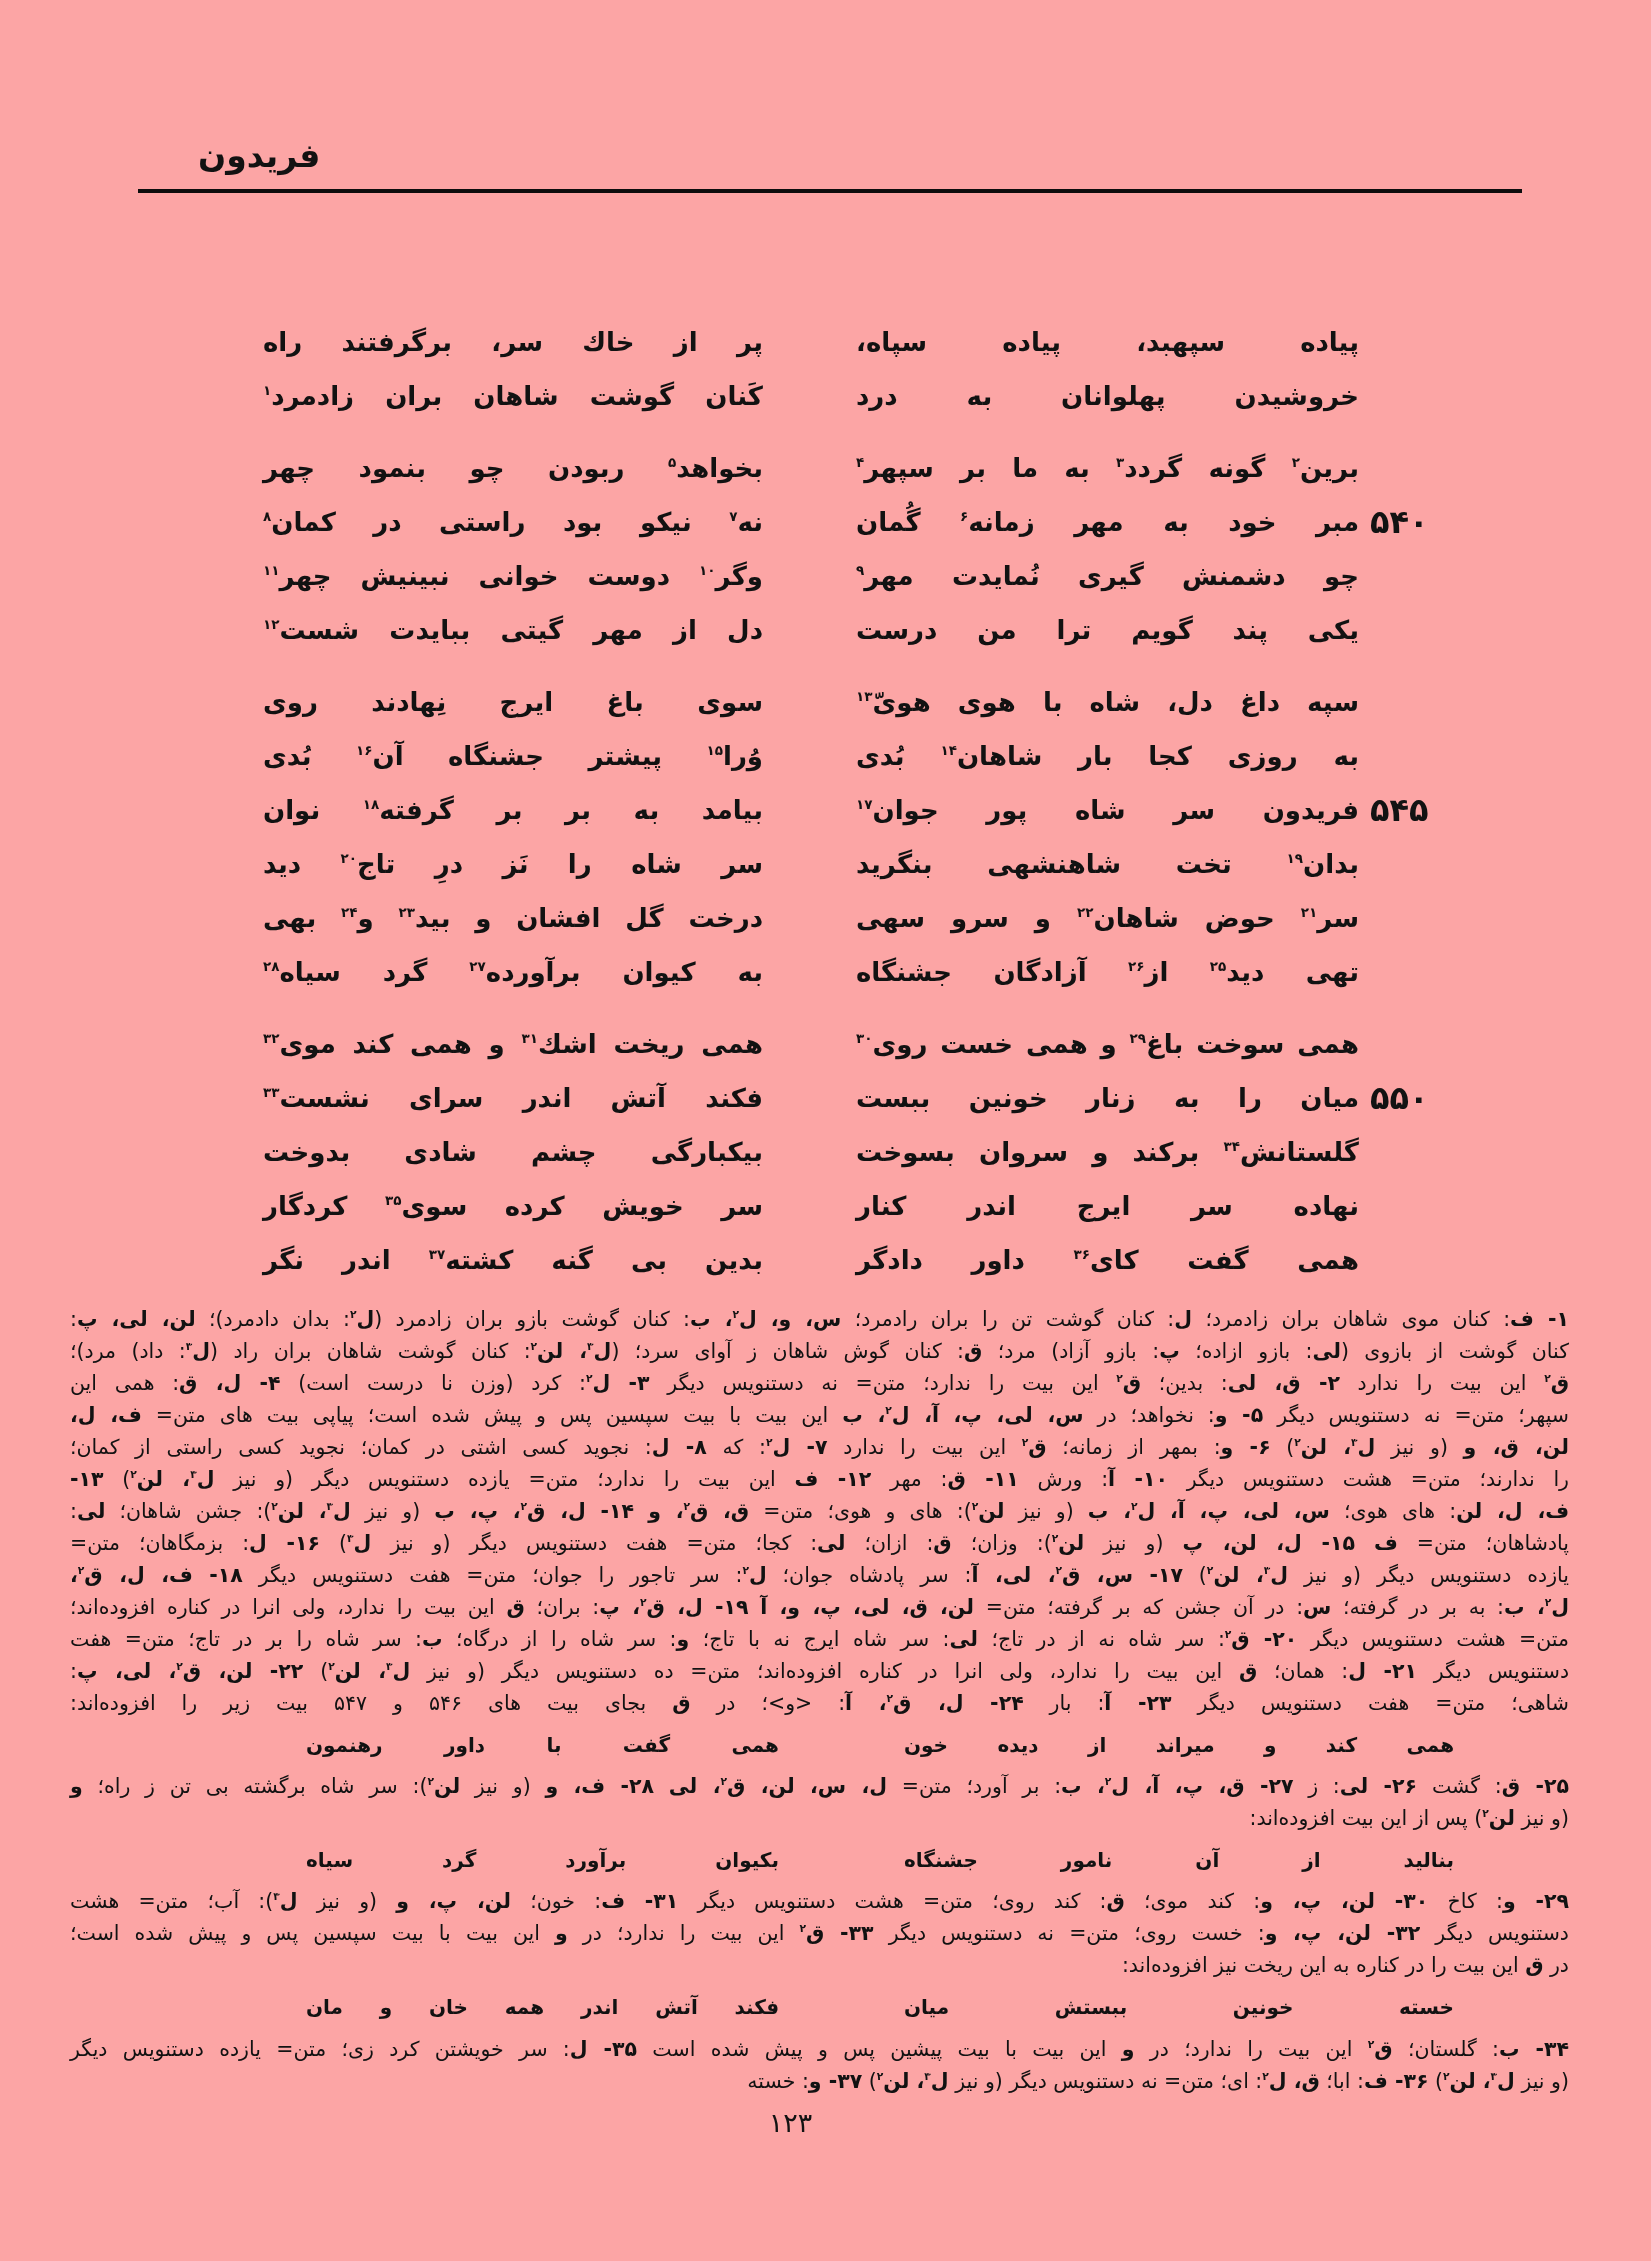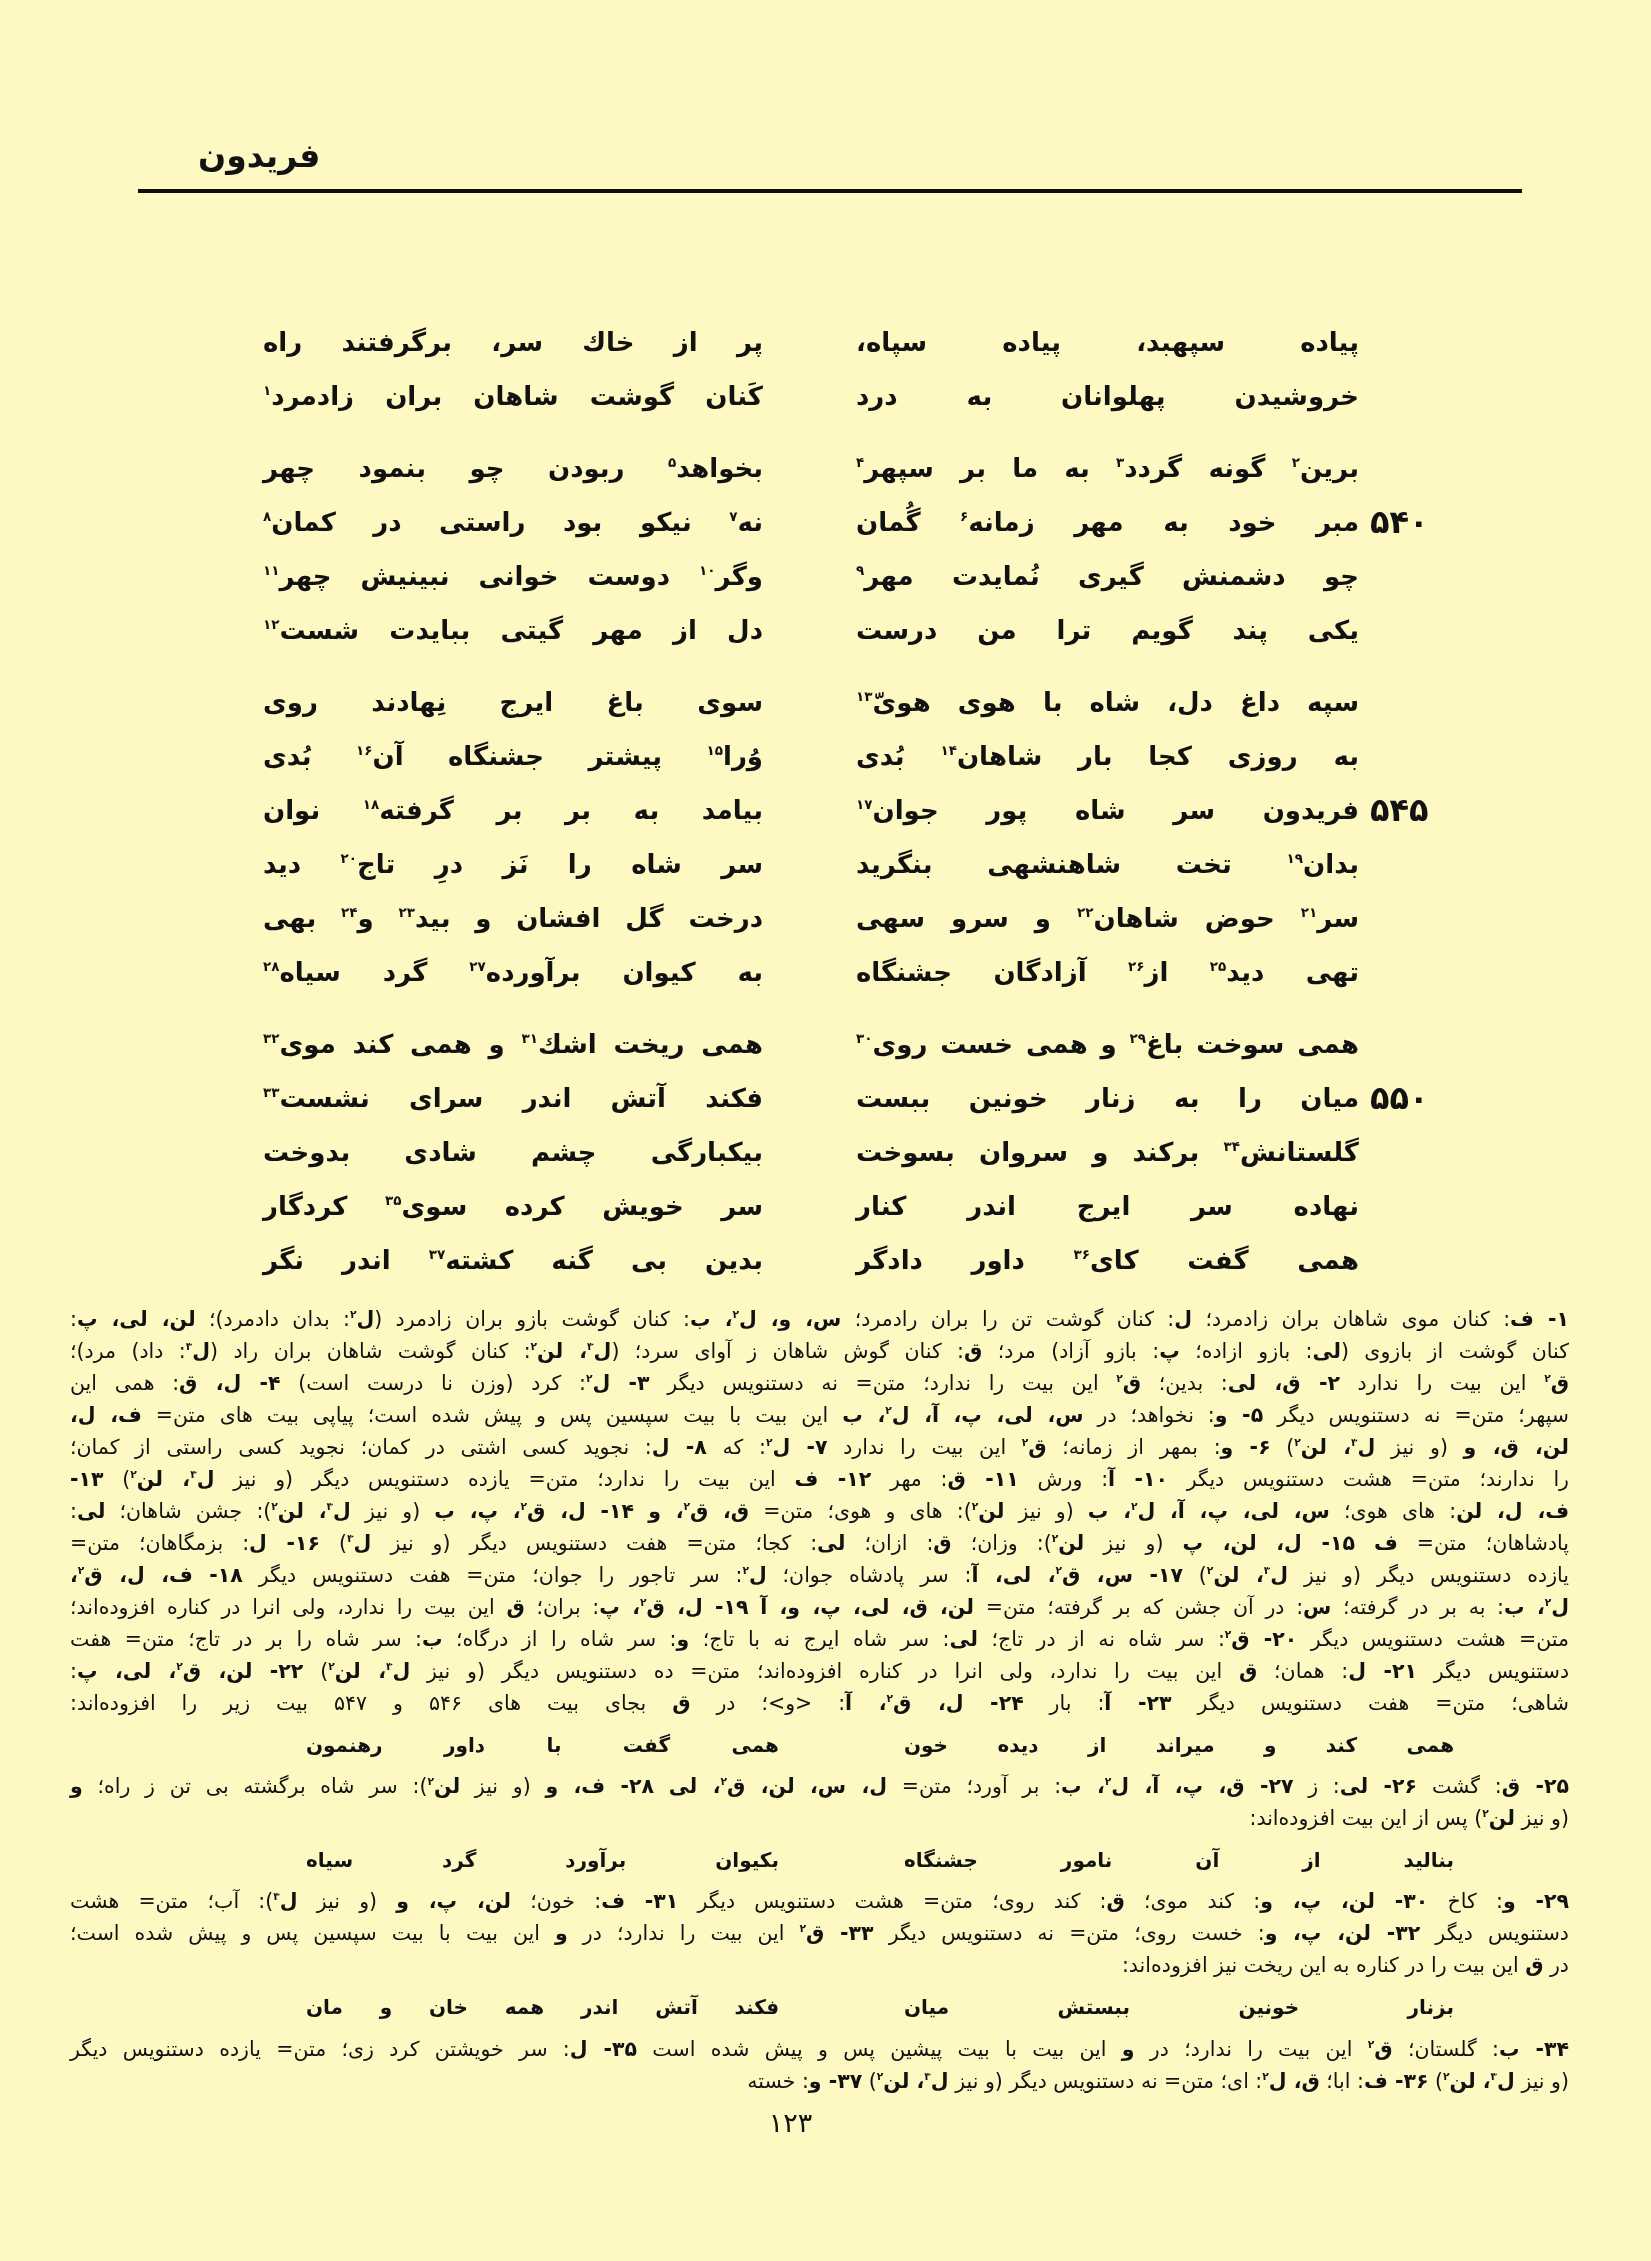--- a/index.html
+++ b/index.html
@@ -7,7 +7,7 @@
     position:relative;
     width:1651px;height:2261px;
     margin:0 auto;
-    background:#fef9c3;
+    background:#fca5a5;
     color:#121212;
     font-family:"DejaVu Sans",sans-serif;
     direction:rtl;

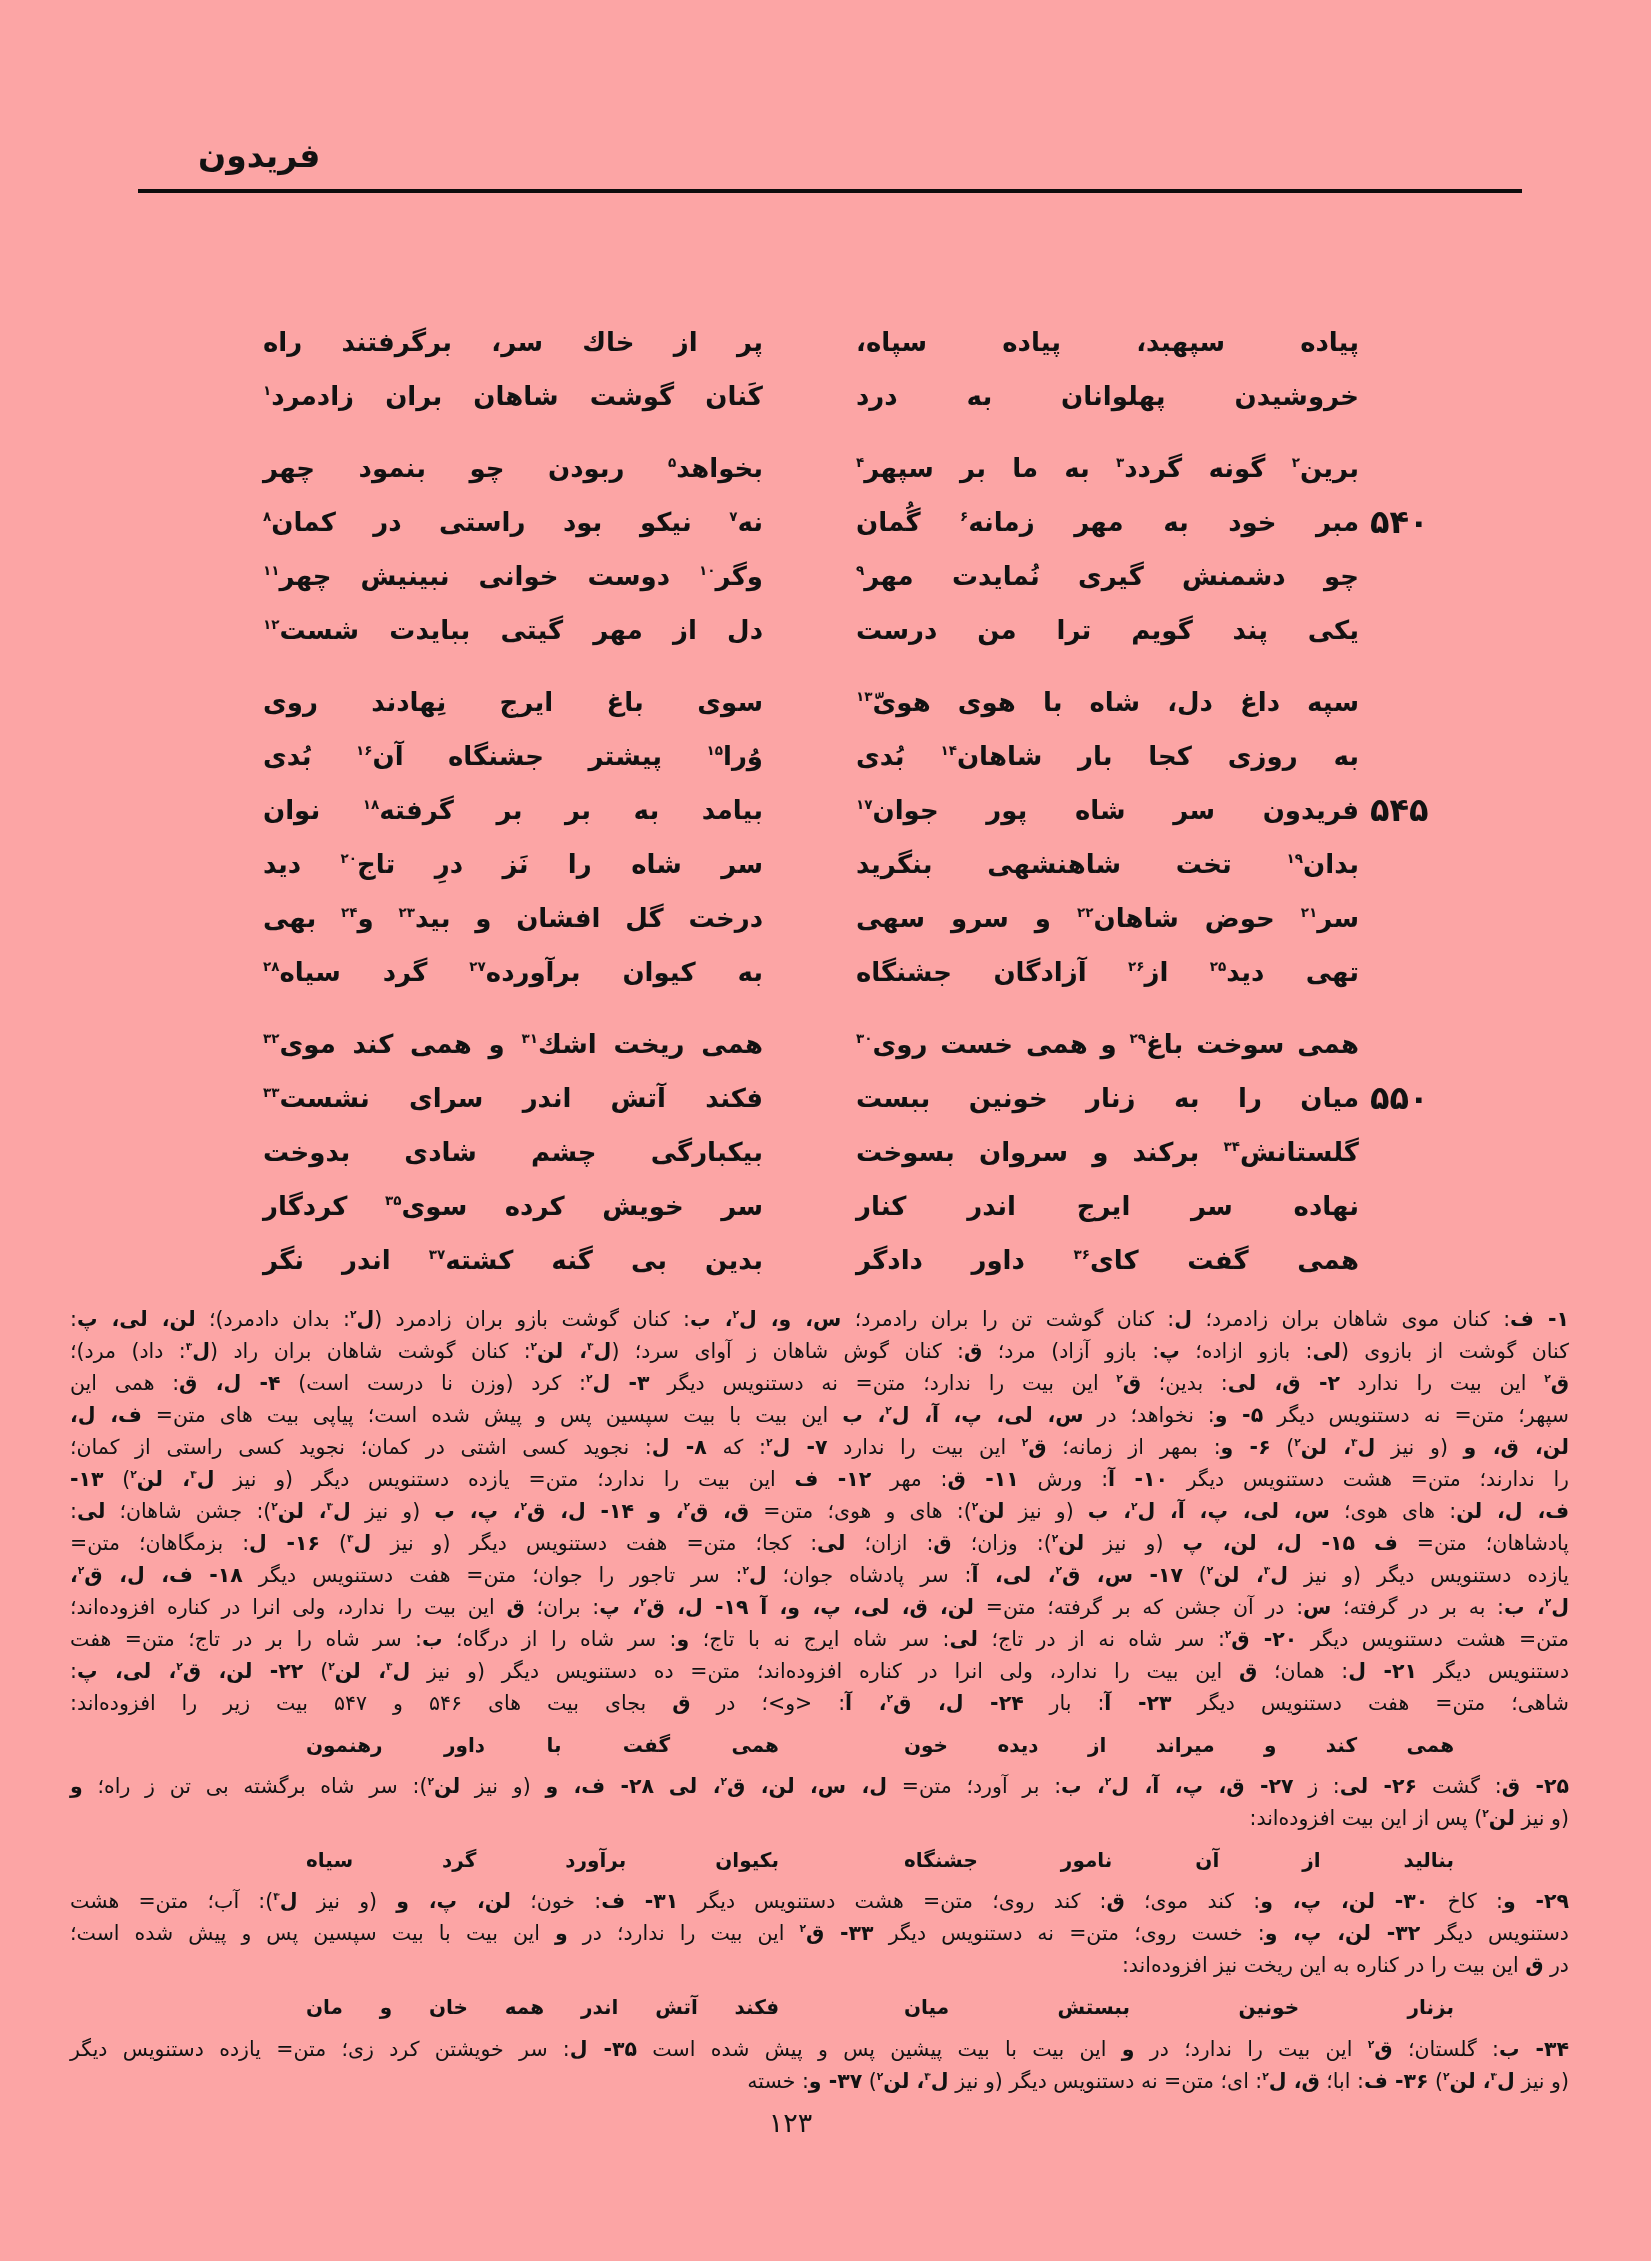--- a/index.html
+++ b/index.html
@@ -197,7 +197,7 @@
       <div class="fl">دستنویس دیگر   <b>۳۲- لن، پ، و</b>: خست روى؛ متن= نه دستنویس دیگر   <b>۳۳- ق</b><sup>۲</sup> این بیت را ندارد؛ در <b>و</b> این بیت با بیت سپسین پس و پیش شده است؛</div>
       <div class="fl end">در <b>ق</b> این بیت را در كناره به این ریخت نیز افزوده‌اند:</div>
       <div class="fverse">
-        <span class="fh fh1">بزنار خونین ببستش میان</span>
+        <span class="fh fh1">خسته خونین ببستش میان</span>
         <span class="fh fh2">فكند آتش اندر همه خان و مان</span>
       </div>
       <div class="fl"><b>۳۴- ب</b>: گلستان؛ <b>ق</b><sup>۲</sup> این بیت را ندارد؛ در <b>و</b> این بیت با بیت پیشین پس و پیش شده است   <b>۳۵- ل</b>: سر خویشتن كرد زى؛ متن= یازده دستنویس دیگر</div>

